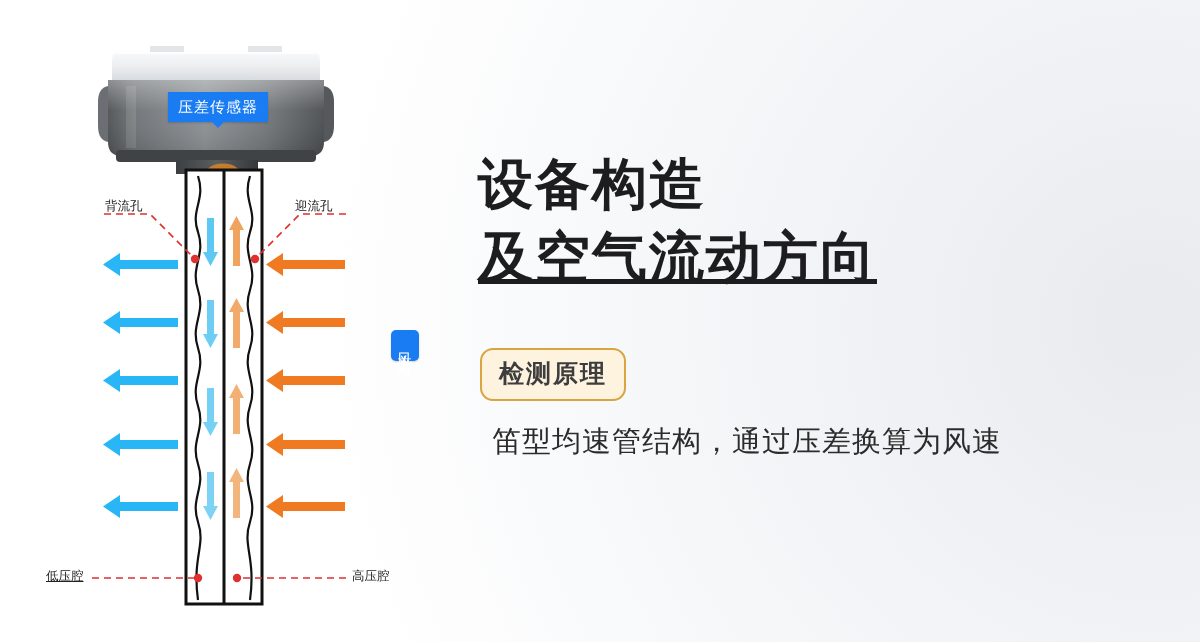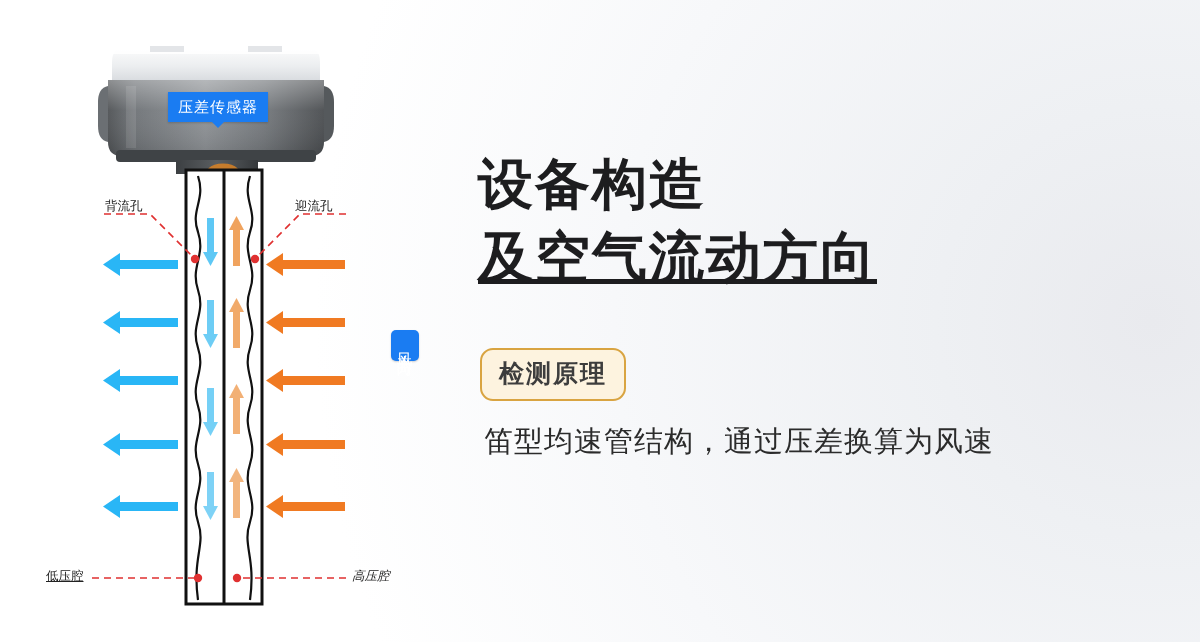--- a/index.html
+++ b/index.html
@@ -125,7 +125,7 @@
   }
   .subline {
     position: absolute;
-    left: 6px;
+    left: 14px;
     top: 422px;
     font-size: 29px;
     color: #2b2b2b;

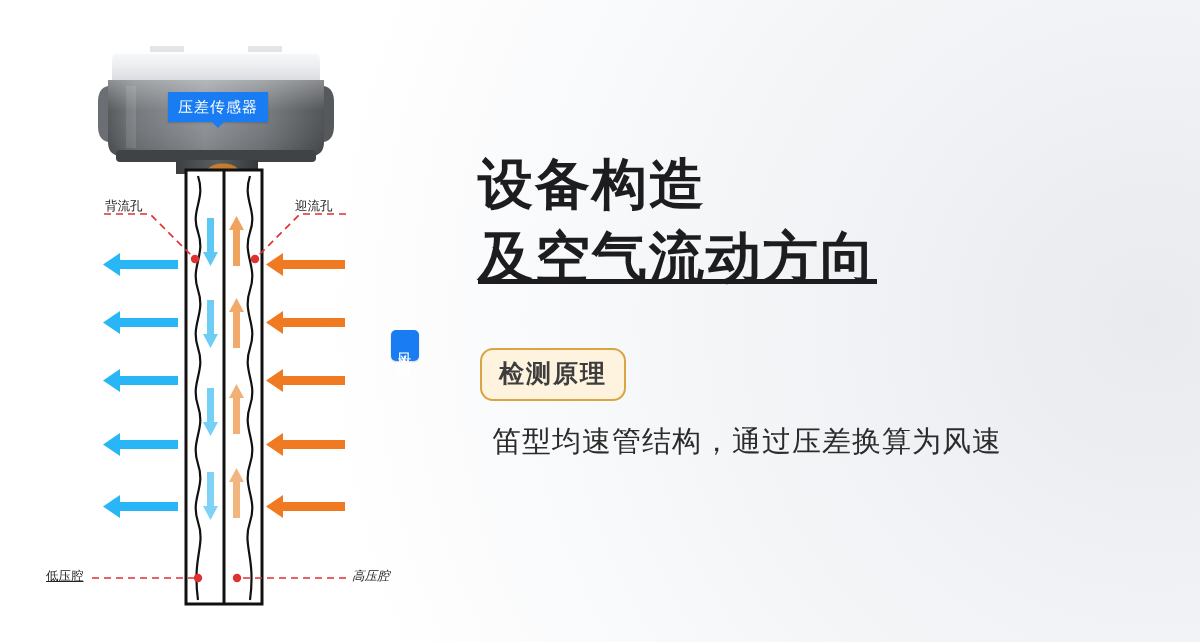--- a/index.html
+++ b/index.html
@@ -85,7 +85,7 @@
   .lbl-back  { left: 105px; top: 198px; }
   .lbl-front { left: 295px; top: 198px; text-align: center; }
   .lbl-low   { left: 46px;  top: 568px; text-decoration: underline; }
-  .lbl-high  { left: 352px; top: 568px; font-style: italic; }
+  .lbl-high  { left: 352px; top: 568px; }
 
   
   #right {

